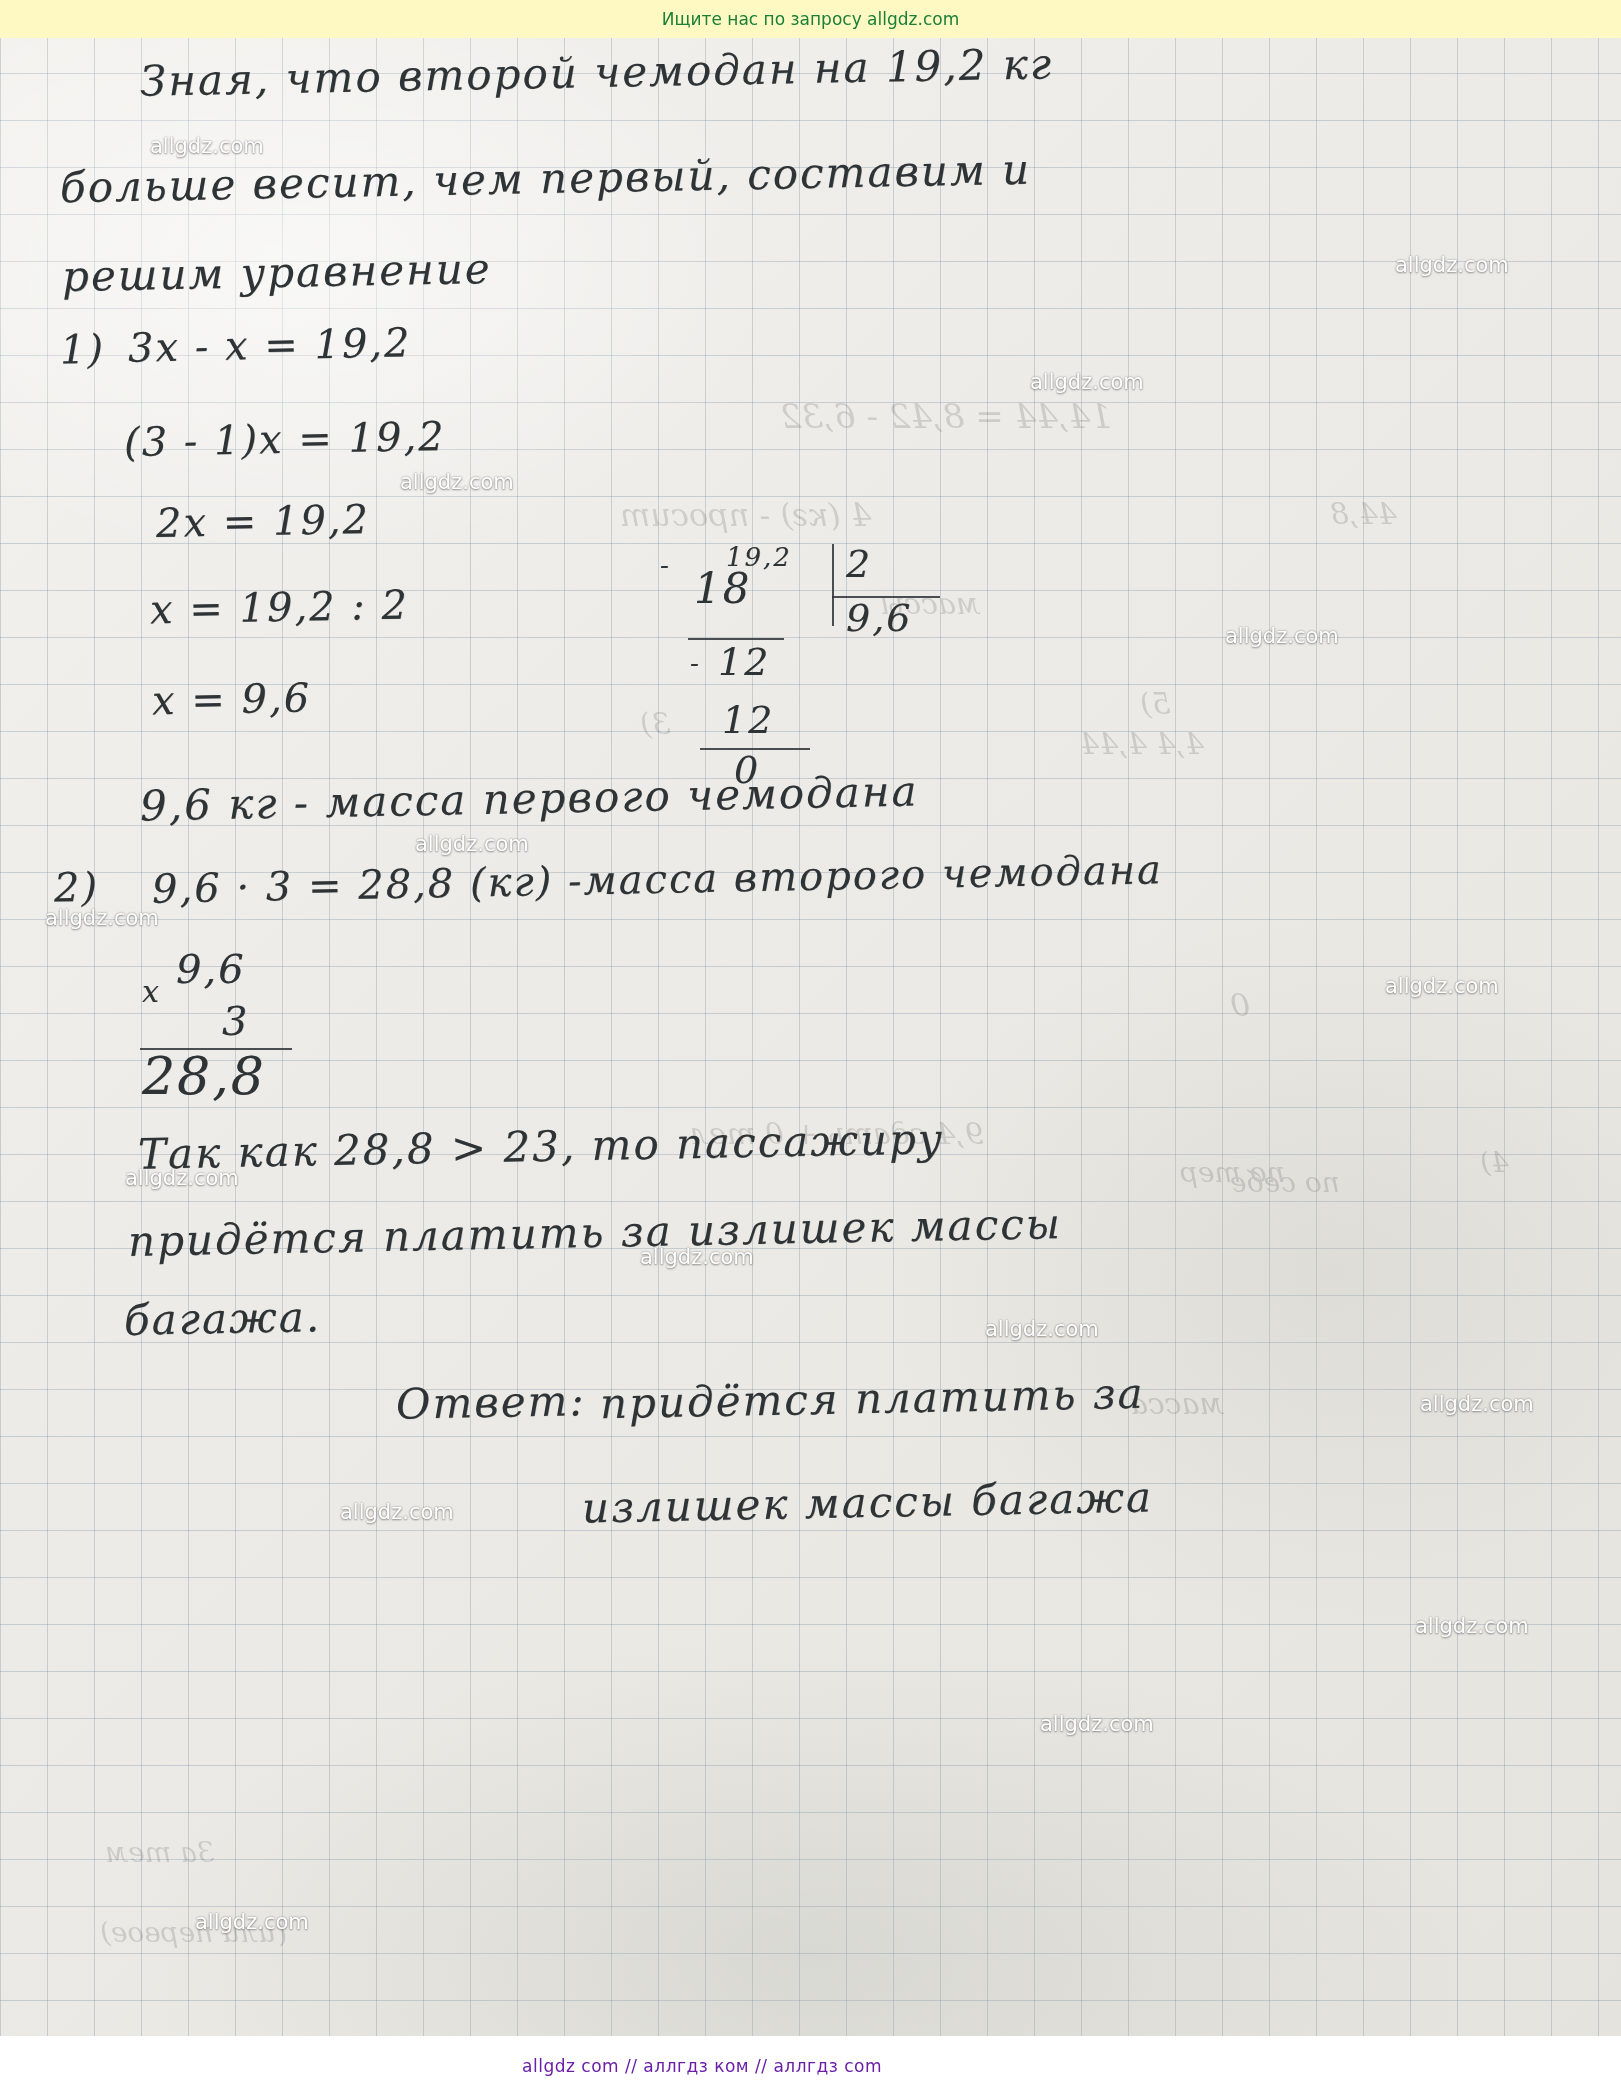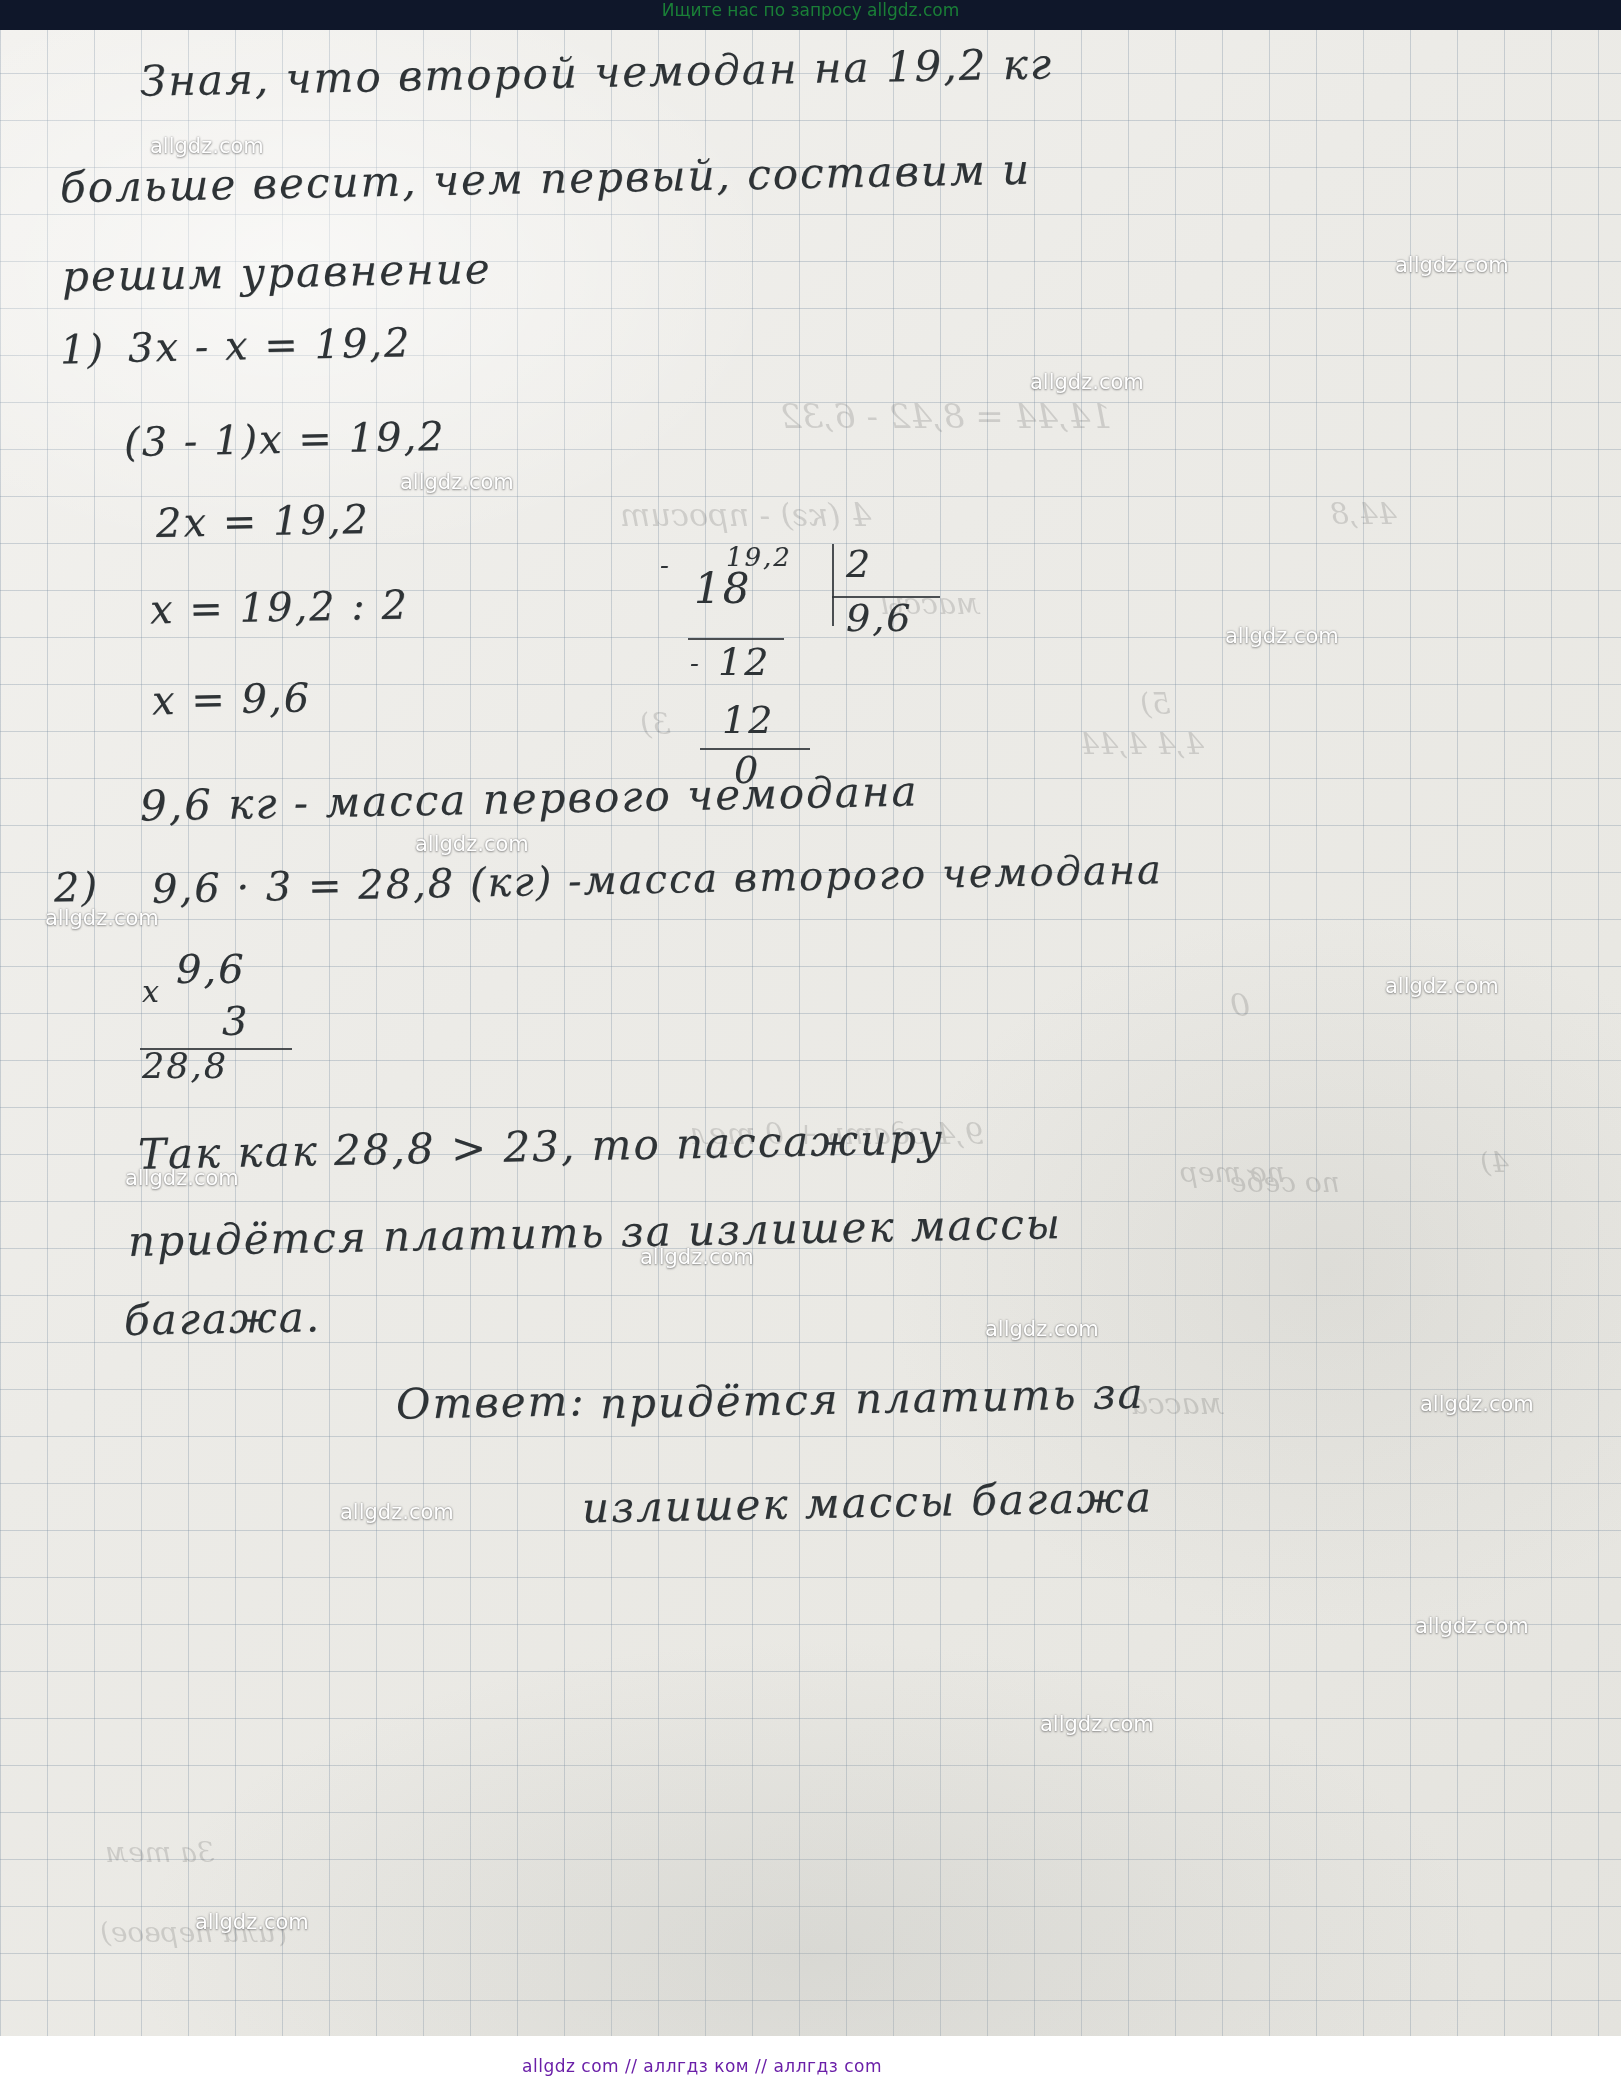--- a/index.html
+++ b/index.html
@@ -21,11 +21,11 @@
     top: 0;
     left: 0;
     width: 1621px;
-    height: 30px;
+    height: 38px;
     display: flex;
-    align-items: flex-start;
+    align-items: center;
     justify-content: center;
-    background: #0f172a;
+    background: #fef9c3;
     z-index: 40;
   }
   .top-banner-text {

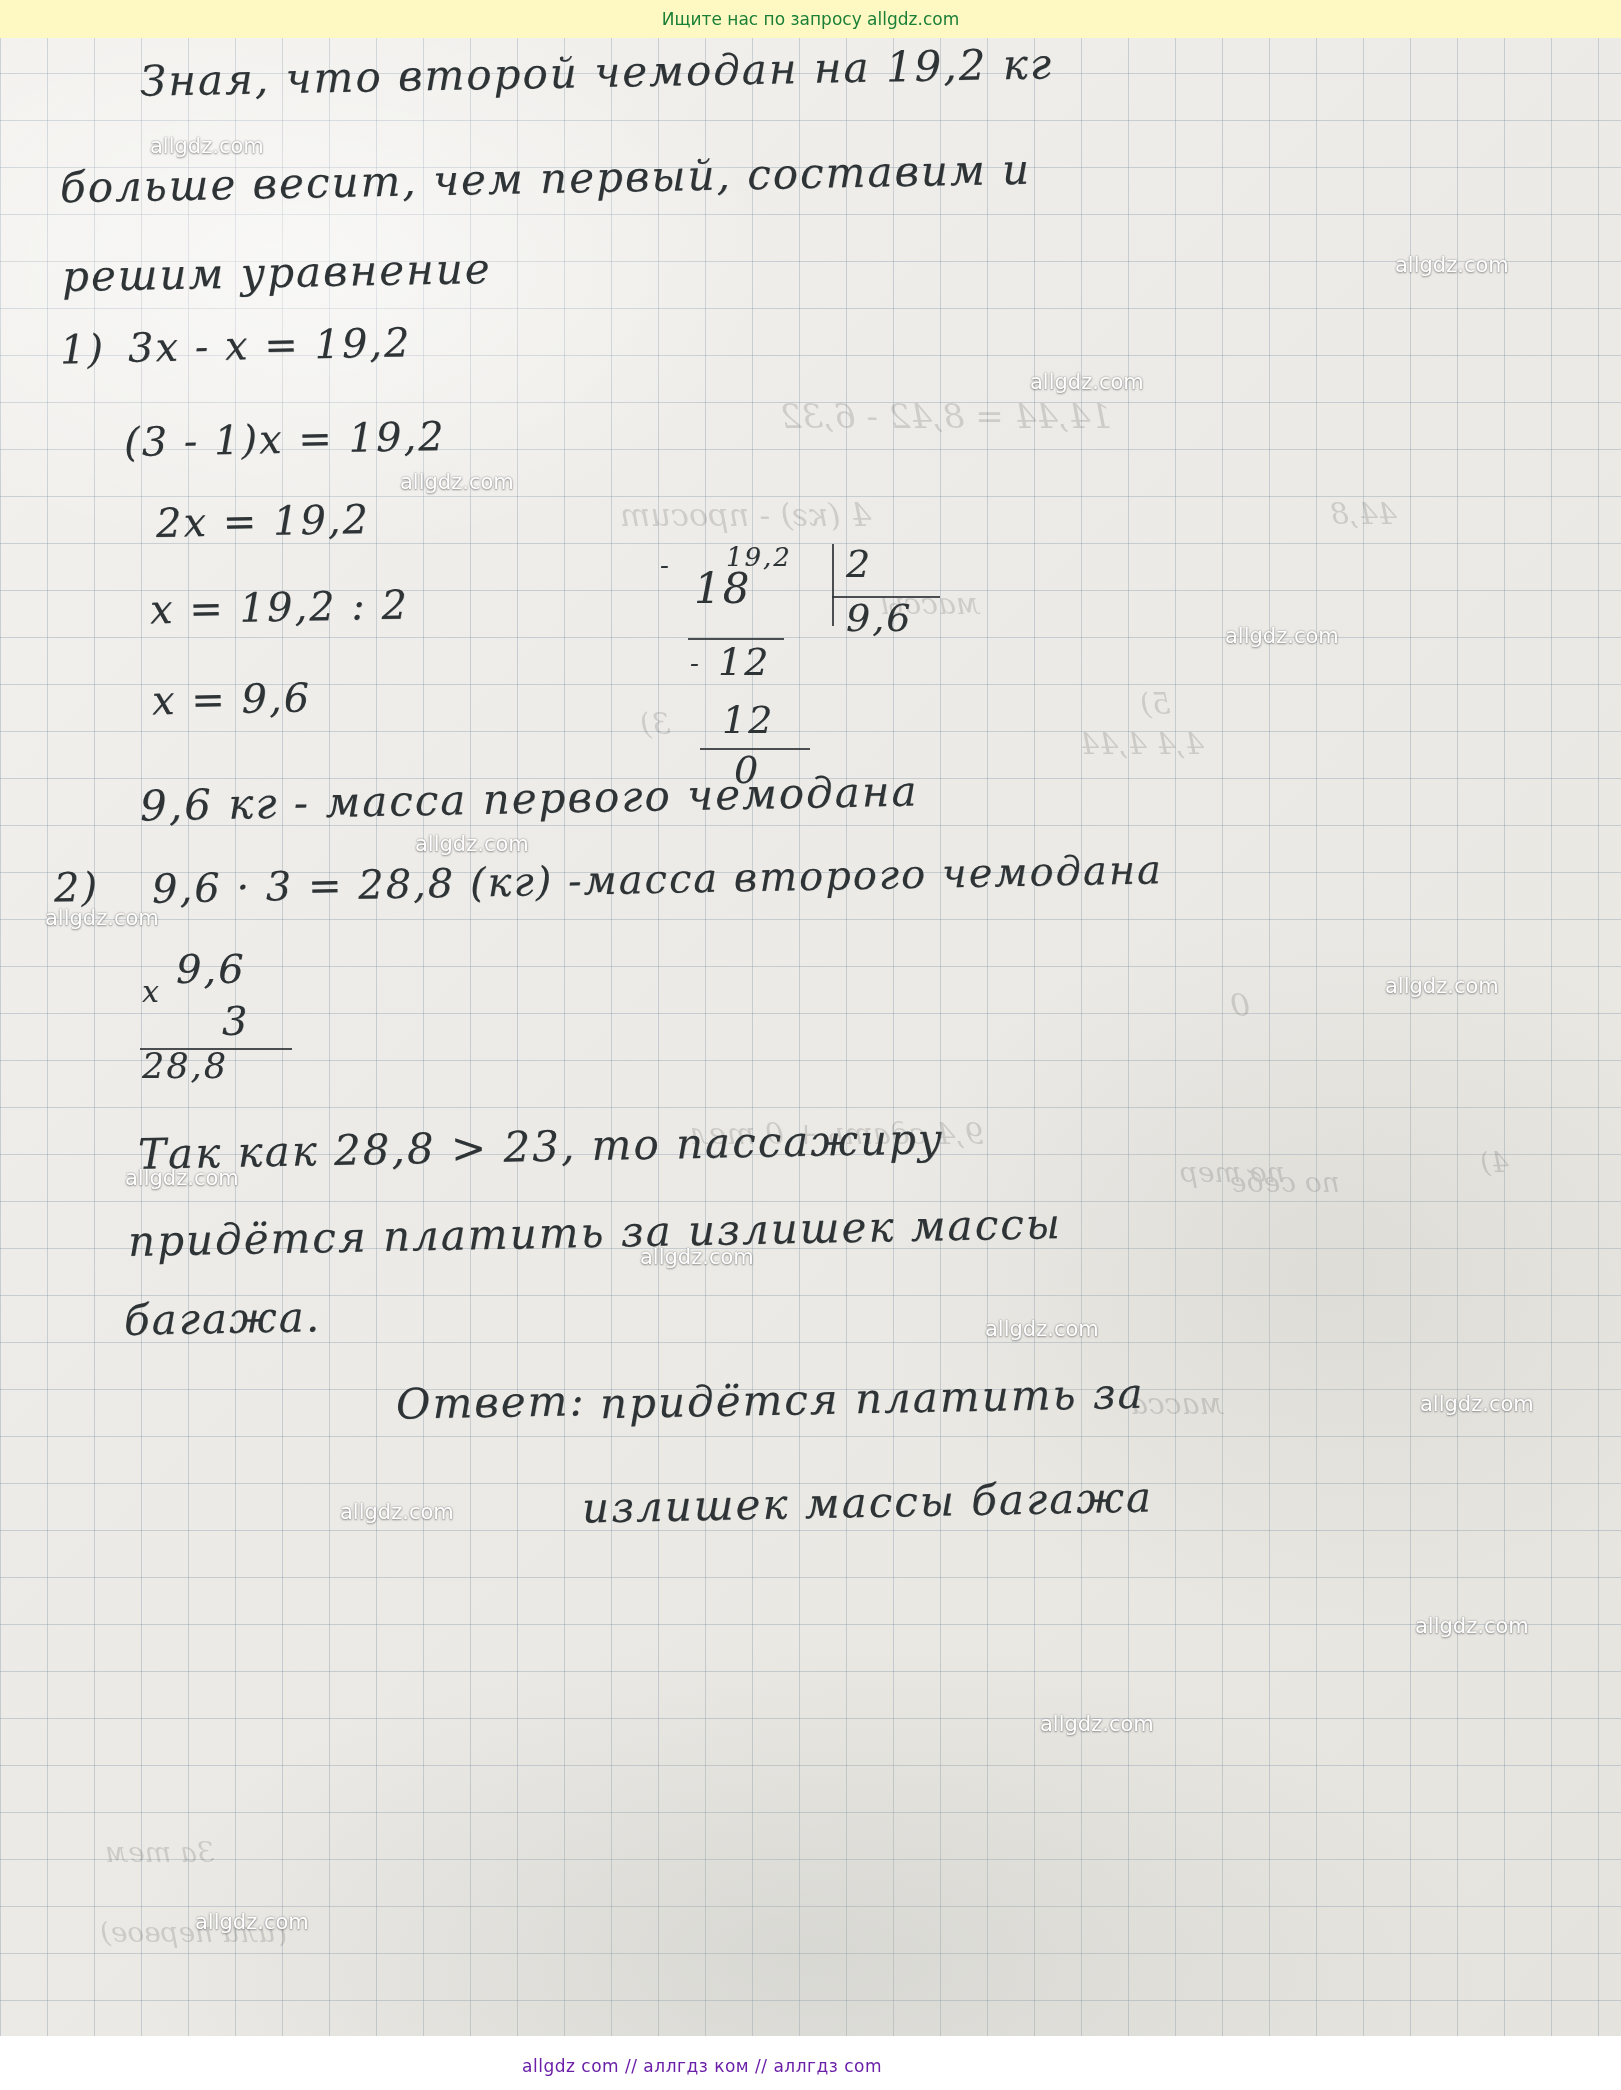--- a/index.html
+++ b/index.html
@@ -216,7 +216,7 @@
     <div class="hw" style="left:176px; top:920px; font-size:40px;">9,6</div>
     <div class="hw" style="left:222px; top:972px; font-size:40px;">3</div>
     <div class="rule" style="left:140px; top:1022px; width:152px;"></div>
-    <div class="hw" style="left:142px; top:1020px; font-size:35px;">28,8</div>
+    <div class="hw" style="left:142px; top:1020px; font-size:52px;">28,8</div>
 
     <div class="hw rot-1" style="left:138px; top:1096px; font-size:42px;">Так как 28,8 &gt; 23, то пассажиру</div>
     <div class="hw rot-1" style="left:128px; top:1182px; font-size:42px;">придётся платить за излишек массы</div>

